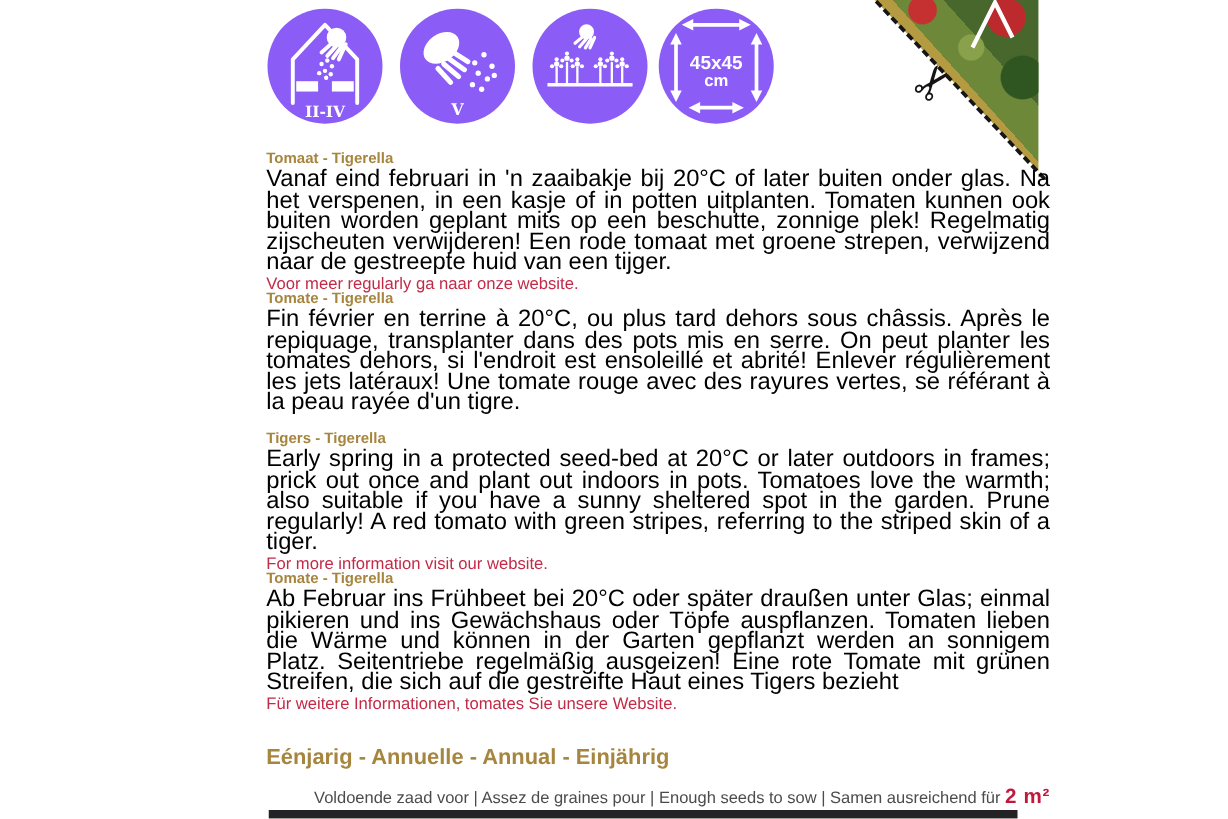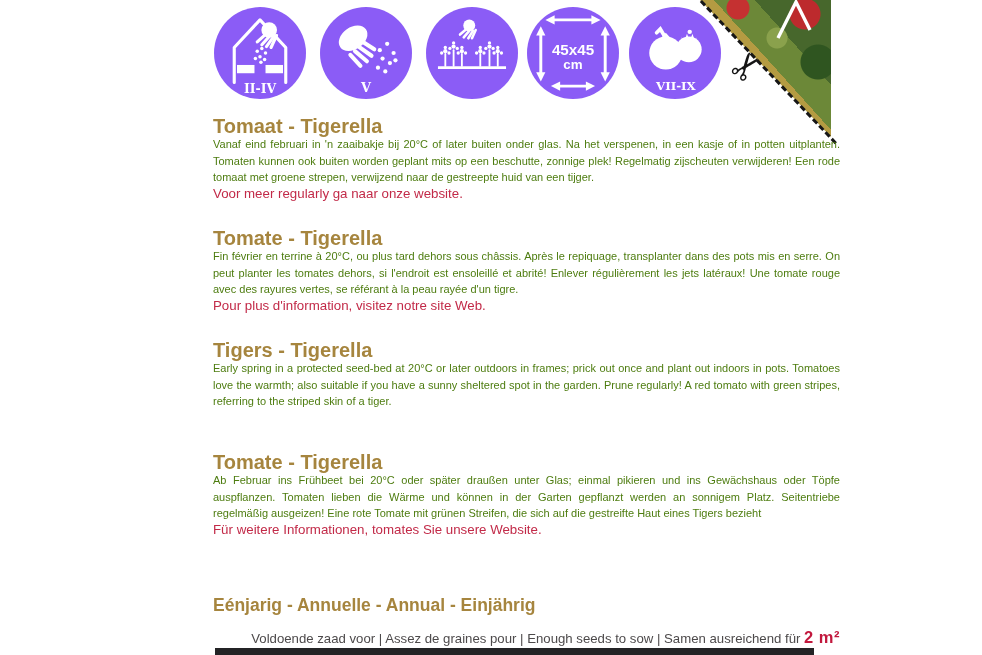--- a/index.html
+++ b/index.html
@@ -201,17 +201,6 @@
     </svg>
   </div>
 
-  <div class="badge b5">
-    <svg viewBox="0 0 100 100">
-      <circle cx="40" cy="50" r="18" fill="#fff"></circle>
-      <path d="M40,34 L34,24 L30,28" fill="none" stroke="#fff" stroke-width="4" stroke-linecap="round"></path>
-      <polygon points="40,28 33,36 47,36" fill="#fff"></polygon>
-      <circle cx="65" cy="46" r="14" fill="#fff"></circle>
-      <polygon points="57,32 60,38 63,29 66,37 69,29 72,38 74,32 70,42 60,42" fill="#fff"></polygon>
-      <circle cx="66" cy="27" r="2.4" fill="#fff"></circle>
-      <text class="roman" x="51" y="90" font-size="12.8" text-anchor="middle">VII-IX</text>
-    </svg>
-  </div>
 
   <div class="photo-corner"></div>
   <svg class="photo-deco" viewBox="0 0 62 44">

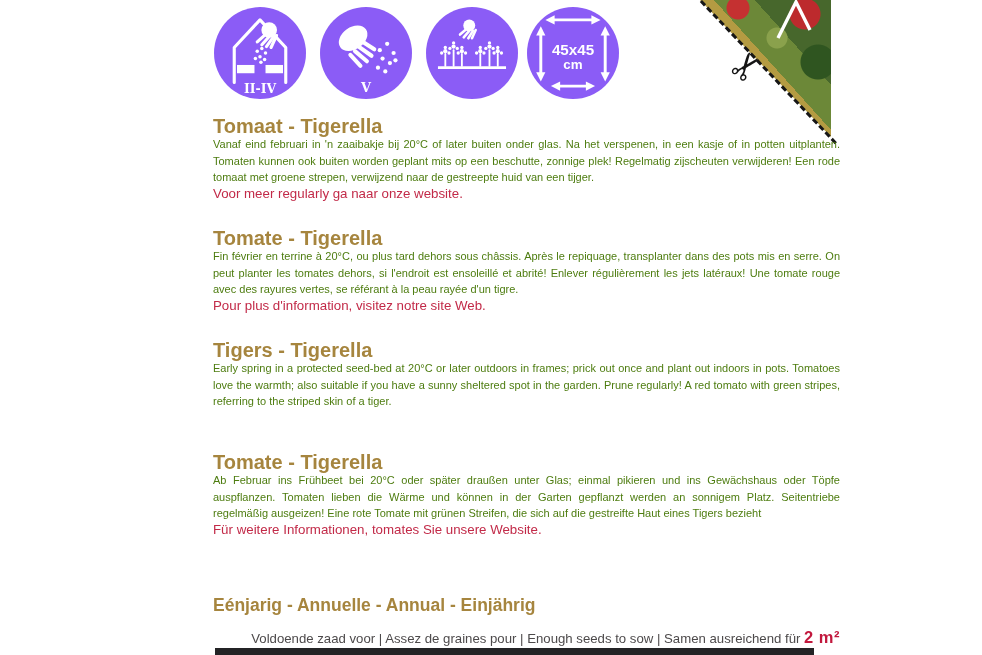--- a/index.html
+++ b/index.html
@@ -52,7 +52,7 @@
   .section { position: absolute; left: 213px; width: 627px; }
   .s-nl { top: 118px; } .s-fr { top: 230px; } .s-en { top: 342px; } .s-de { top: 454px; }
   .section h3 {
-    font-size: 20px; line-height: 16px; font-weight: bold;
+    font-size: 12px; line-height: 16px; font-weight: bold;
     color: #a6853e; margin-bottom: 2px;
   }
   .section .body {

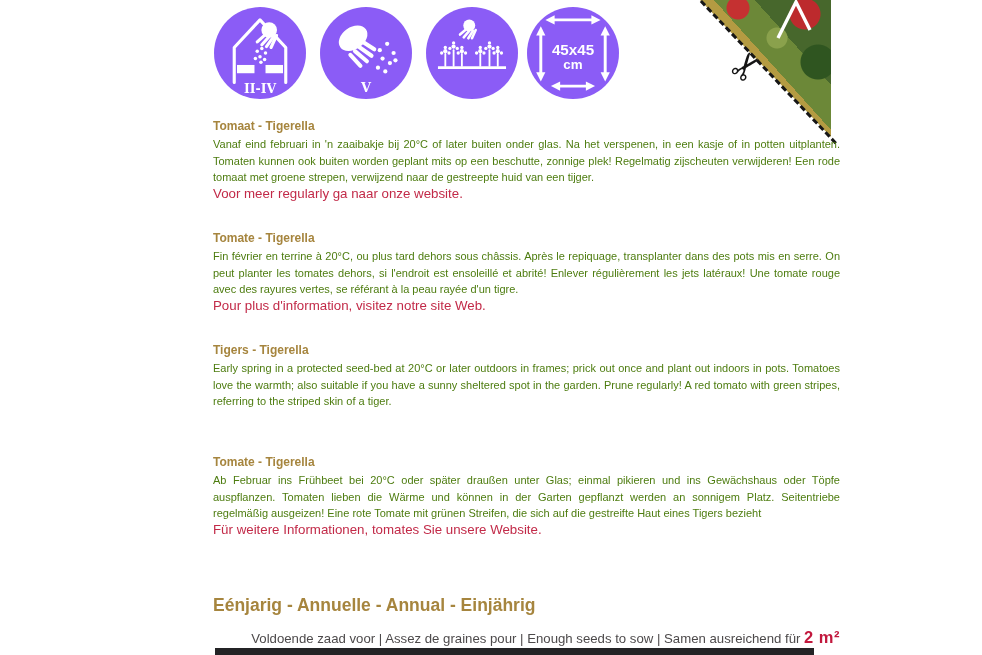--- a/index.html
+++ b/index.html
@@ -56,7 +56,7 @@
     color: #a6853e; margin-bottom: 2px;
   }
   .section .body {
-    font-size: 11px; line-height: 16.6px; color: #4d7c0f;
+    font-size: 19px; line-height: 16.6px; color: #000000;
     text-align: justify;
   }
   .section .weblink { font-size: 13.3px; line-height: 16.6px; color: #c22a48; }

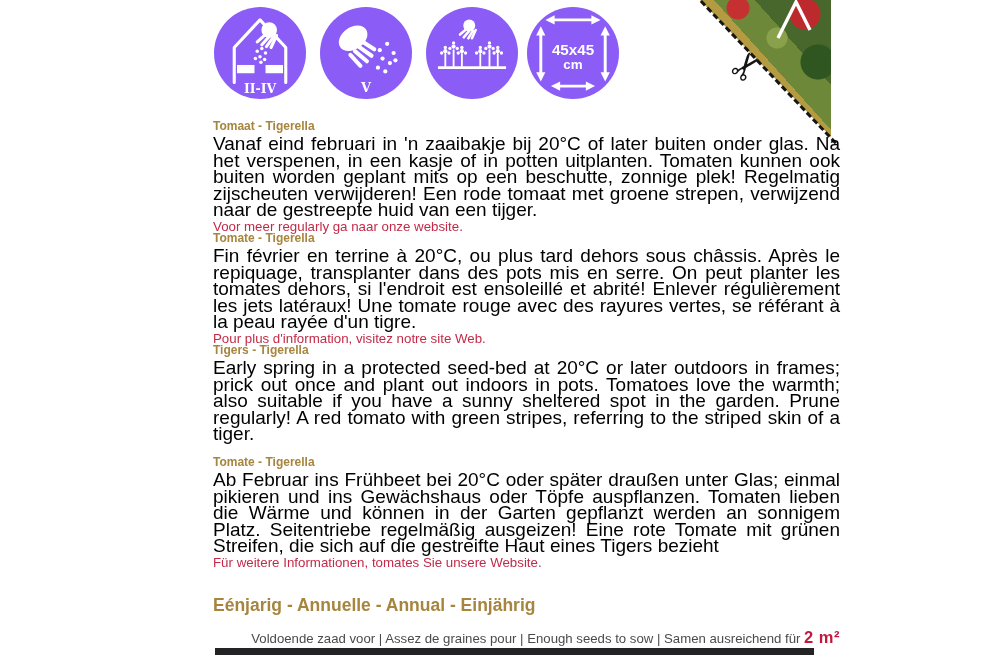--- a/index.html
+++ b/index.html
@@ -218,7 +218,6 @@
   <div class="section s-fr">
     <h3>Tomate - Tigerella</h3>
     <div class="body">Fin février en terrine à 20°C, ou plus tard dehors sous châssis. Après le repiquage, transplanter dans des pots mis en serre. On peut planter les tomates dehors, si l'endroit est ensoleillé et abrité! Enlever régulièrement les jets latéraux! Une tomate rouge avec des rayures vertes, se référant à la peau rayée d'un tigre.</div>
-    <div class="weblink">Pour plus d'information, visitez notre site Web.</div>
   </div>
 
   <div class="section s-en">

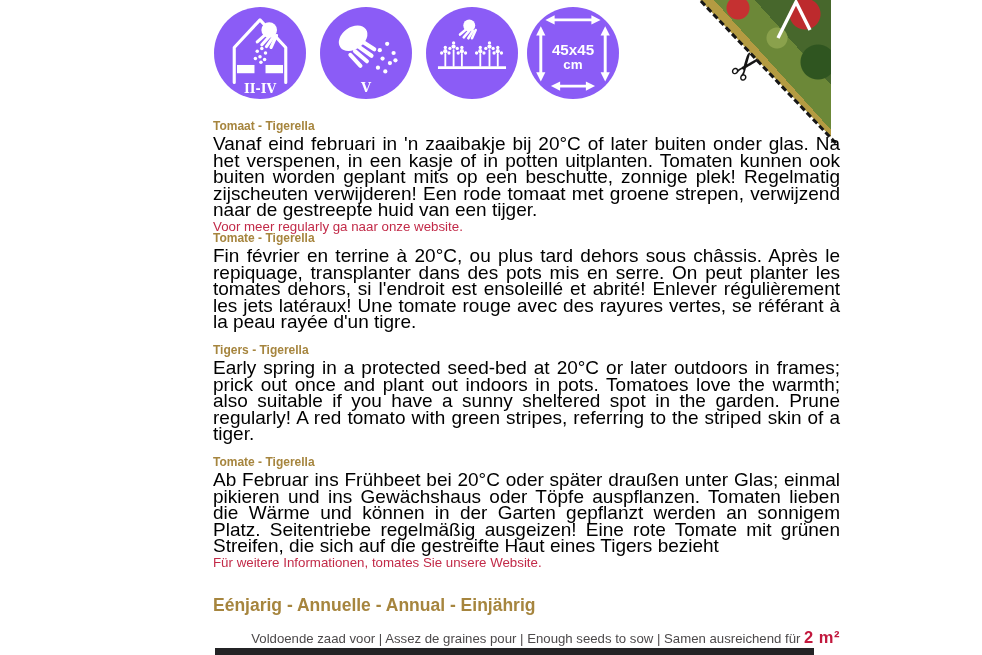--- a/index.html
+++ b/index.html
@@ -223,6 +223,7 @@
   <div class="section s-en">
     <h3>Tigers - Tigerella</h3>
     <div class="body">Early spring in a protected seed-bed at 20°C or later outdoors in frames; prick out once and plant out indoors in pots. Tomatoes love the warmth; also suitable if you have a sunny sheltered spot in the garden. Prune regularly! A red tomato with green stripes, referring to the striped skin of a tiger.</div>
+    <div class="weblink">For more information visit our website.</div>
   </div>
 
   <div class="section s-de">

